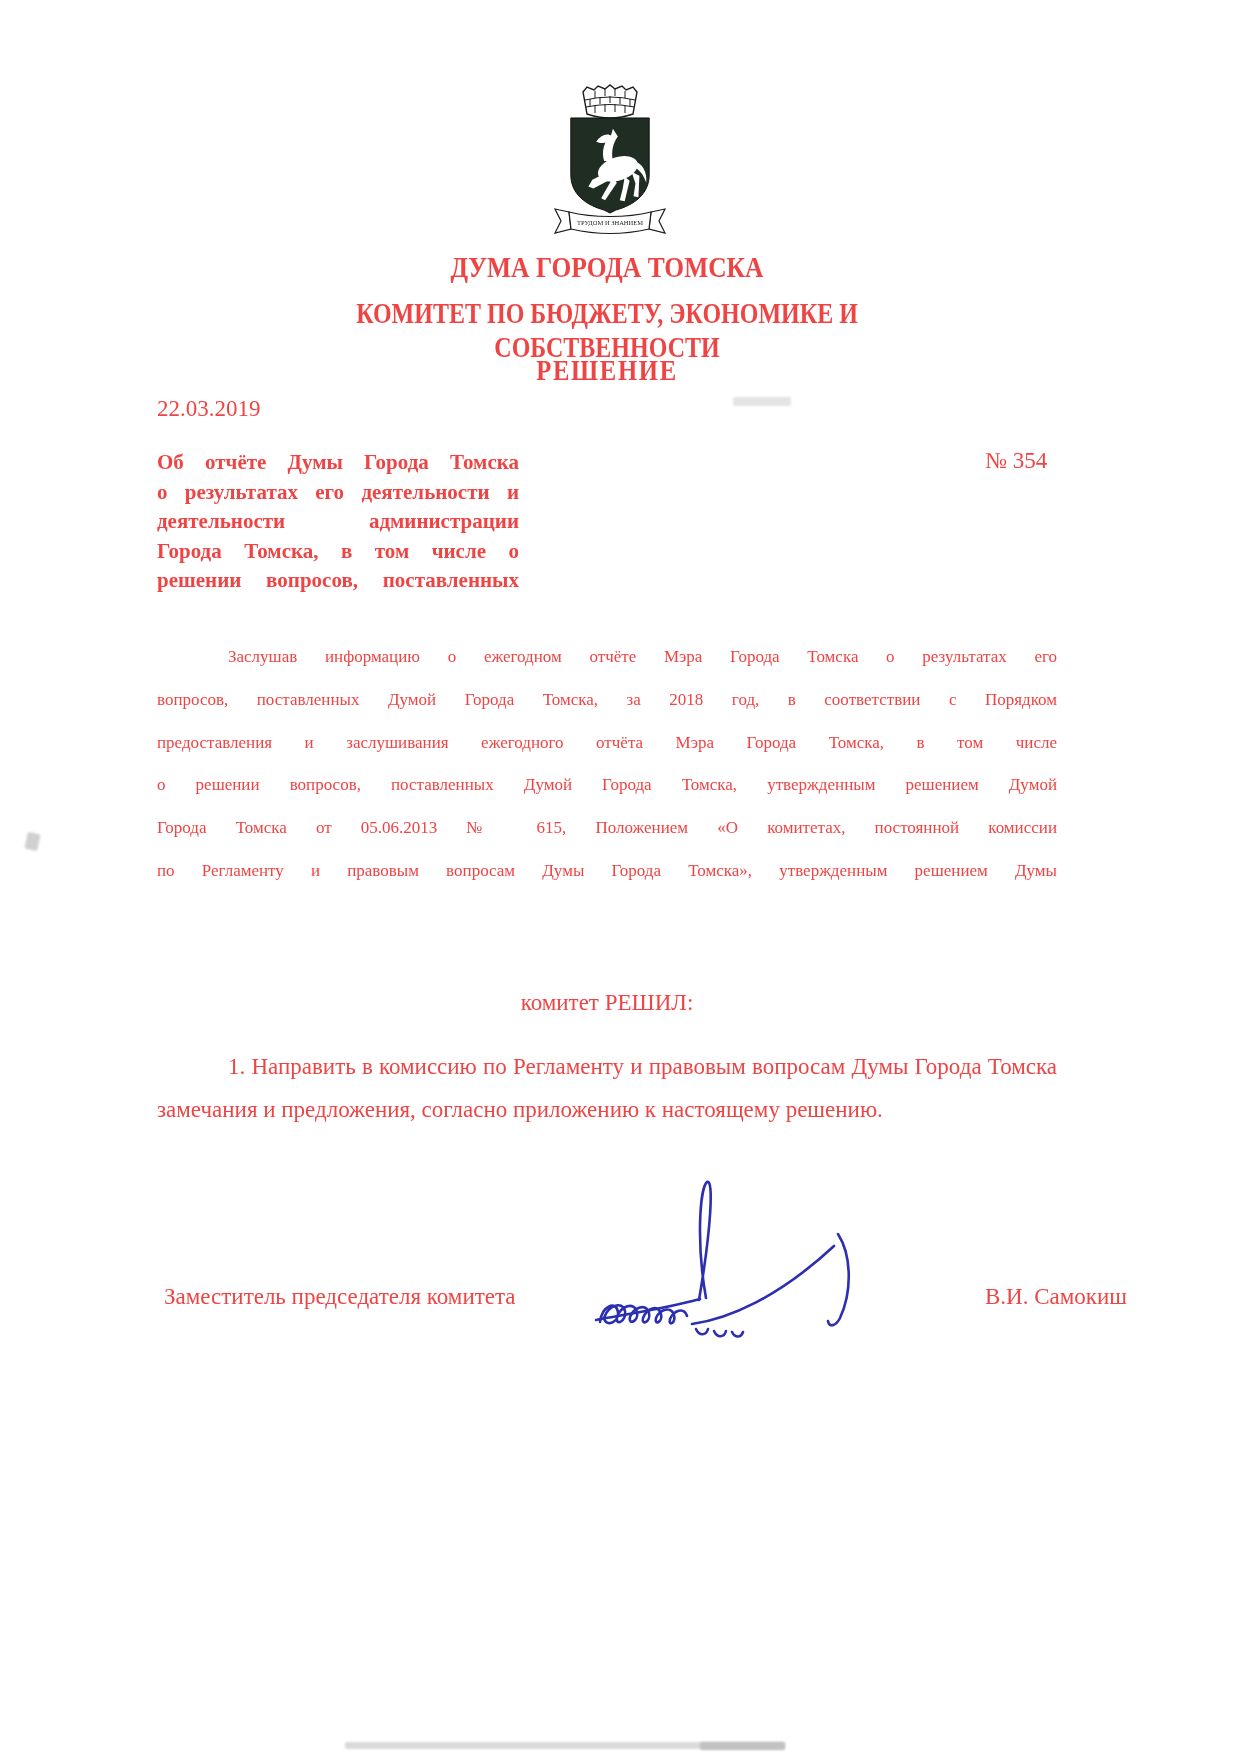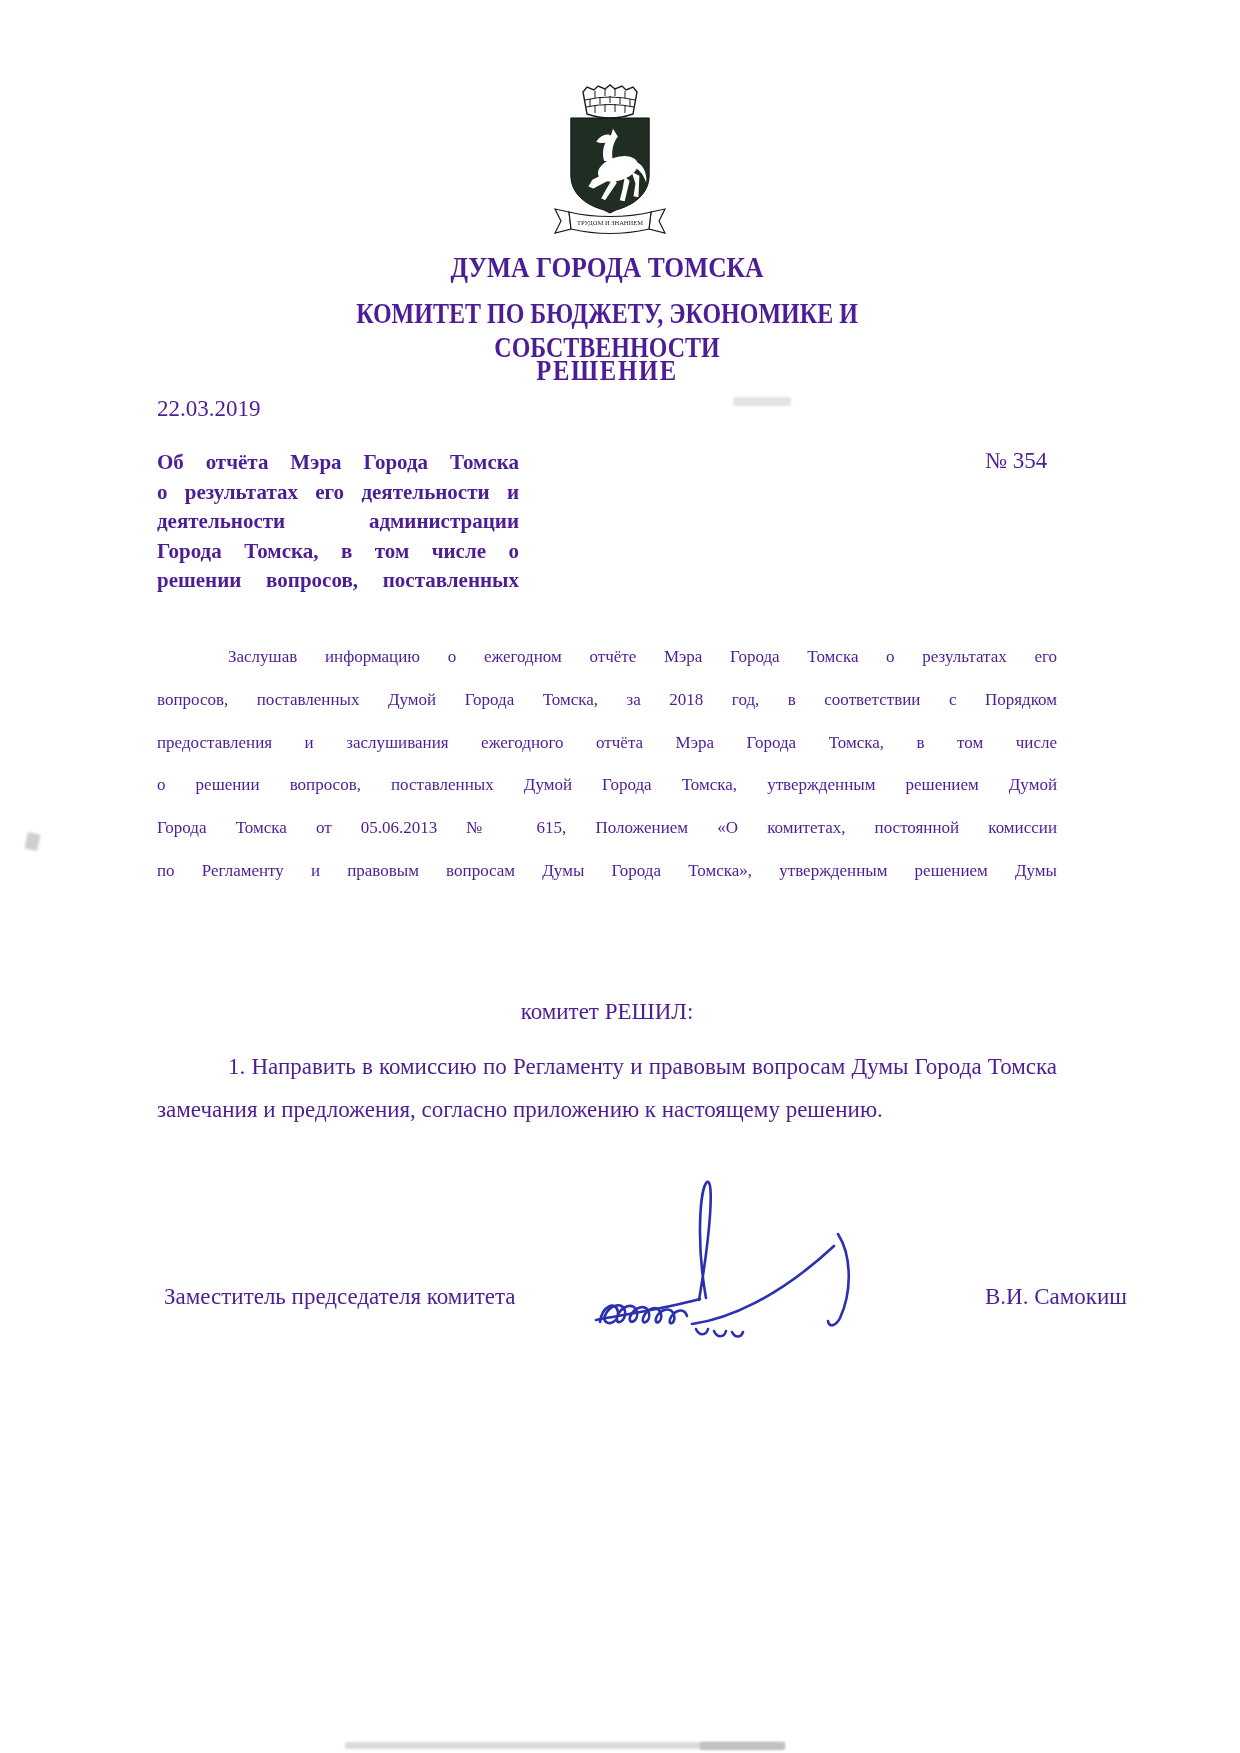--- a/index.html
+++ b/index.html
@@ -6,7 +6,7 @@
   .page {
     position:relative; width:1240px; height:1753px; margin:0 auto;
     background:#ffffff; overflow:hidden;
-    font-family:"Liberation Serif","DejaVu Serif",serif; color:#4c1d95;
+    font-family:"Liberation Serif","DejaVu Serif",serif; color:#ef4444;
   }
   .abs { position:absolute; }
   .col { left:157px; width:900px; }

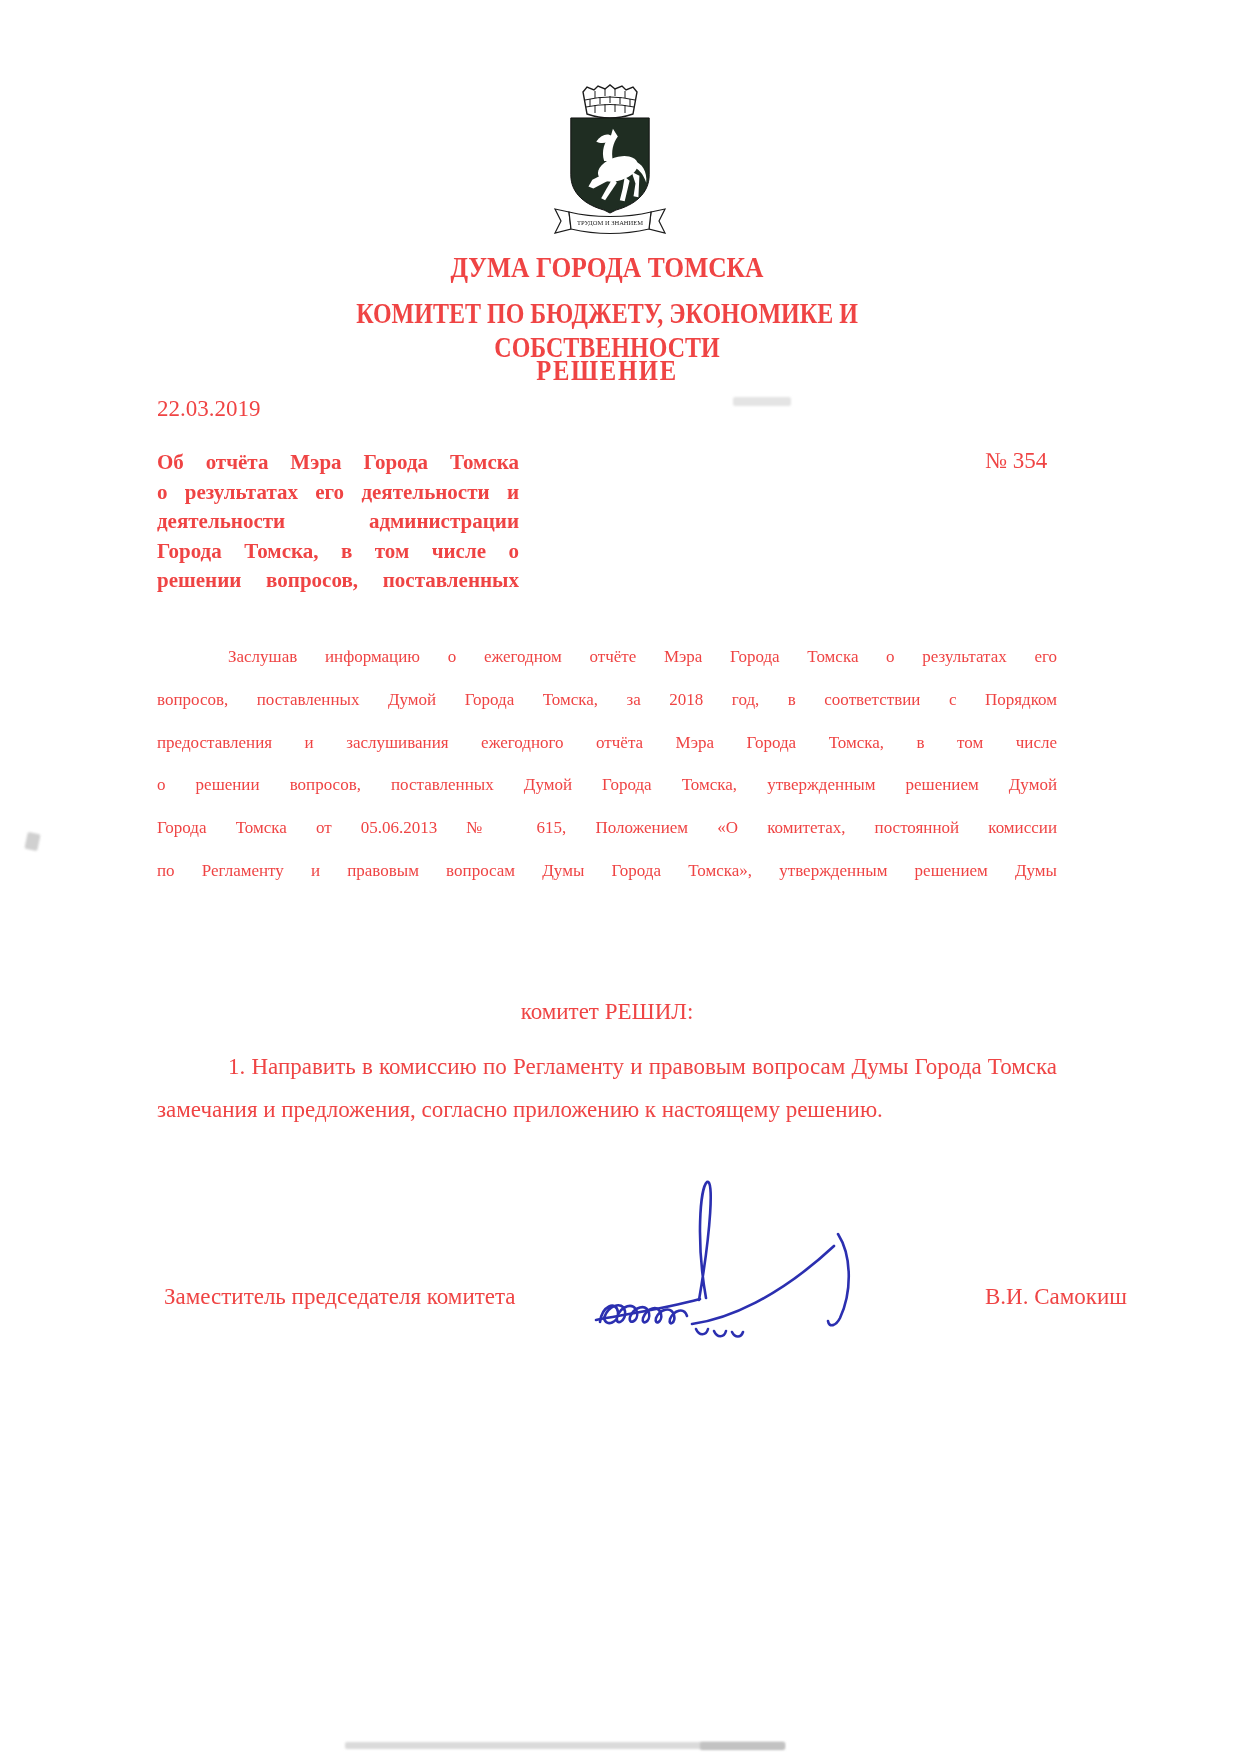--- a/index.html
+++ b/index.html
@@ -96,7 +96,7 @@
 
   <div class="abs subject">
 
-  <div class="jline first">Об отчёта Мэра Города Томска</div>
+  <div class="jline first">Об отчёте Думы Города Томска</div>
       <div class="jline">о результатах его деятельности и</div>
       <div class="jline">деятельности администрации</div>
       <div class="jline">Города Томска, в том числе о</div>

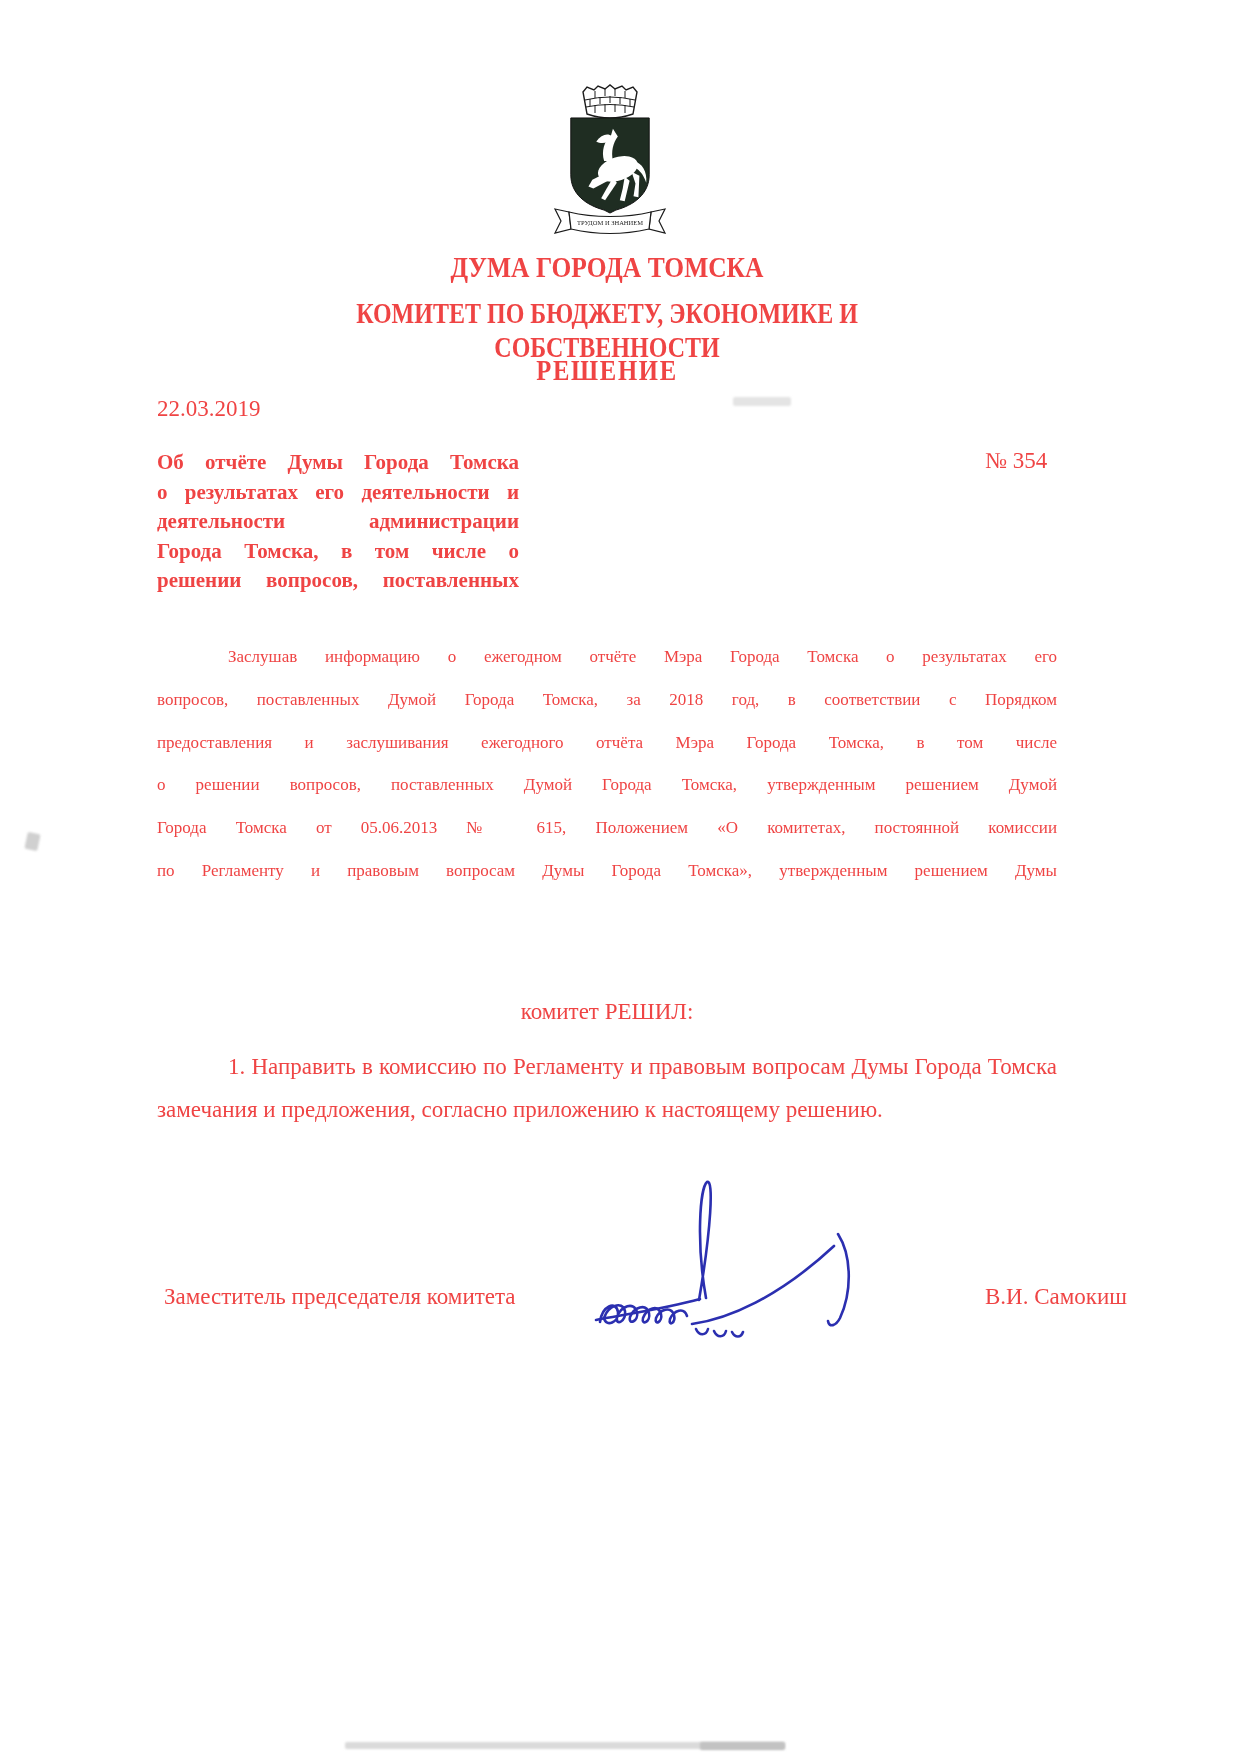--- a/index.html
+++ b/index.html
@@ -31,7 +31,7 @@
   .body-par { top:636px; font-size:17px; }
   .body-par .jline { line-height:42.8px; }
 
-  .resolve { top:990px; font-size:23px; text-align:center;margin-top:9px; }
+  .resolve { top:990px; font-size:23px; text-align:center; }
 
   .item { top:1046px; font-size:23px; }
   .item .jline { line-height:42.8px; }

